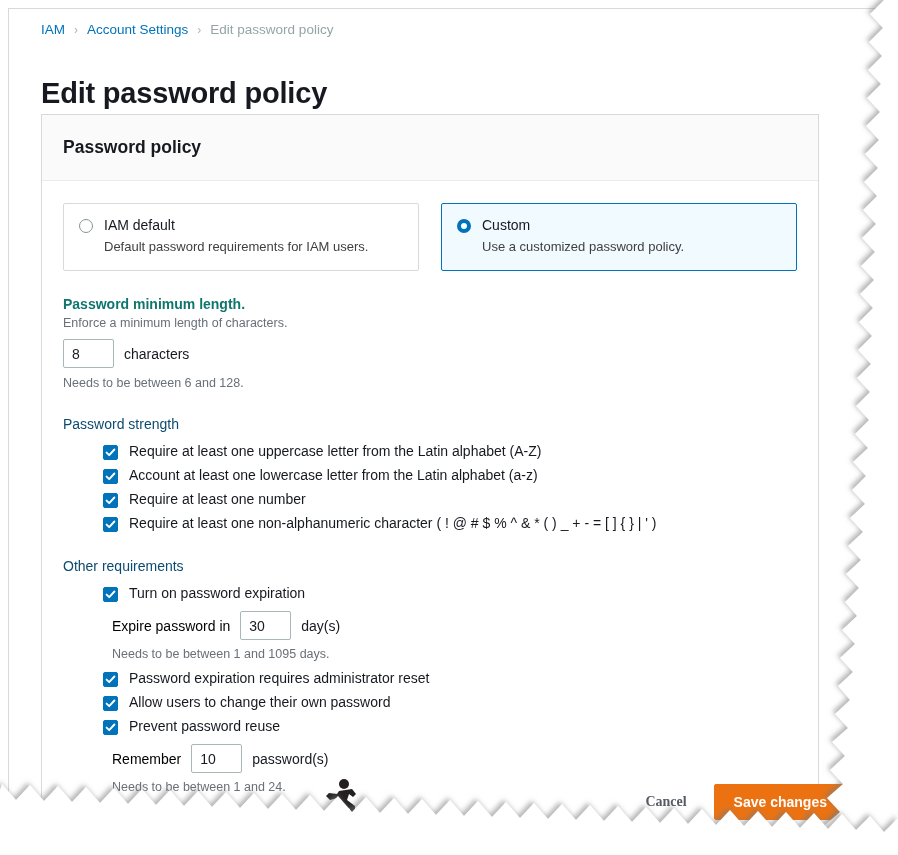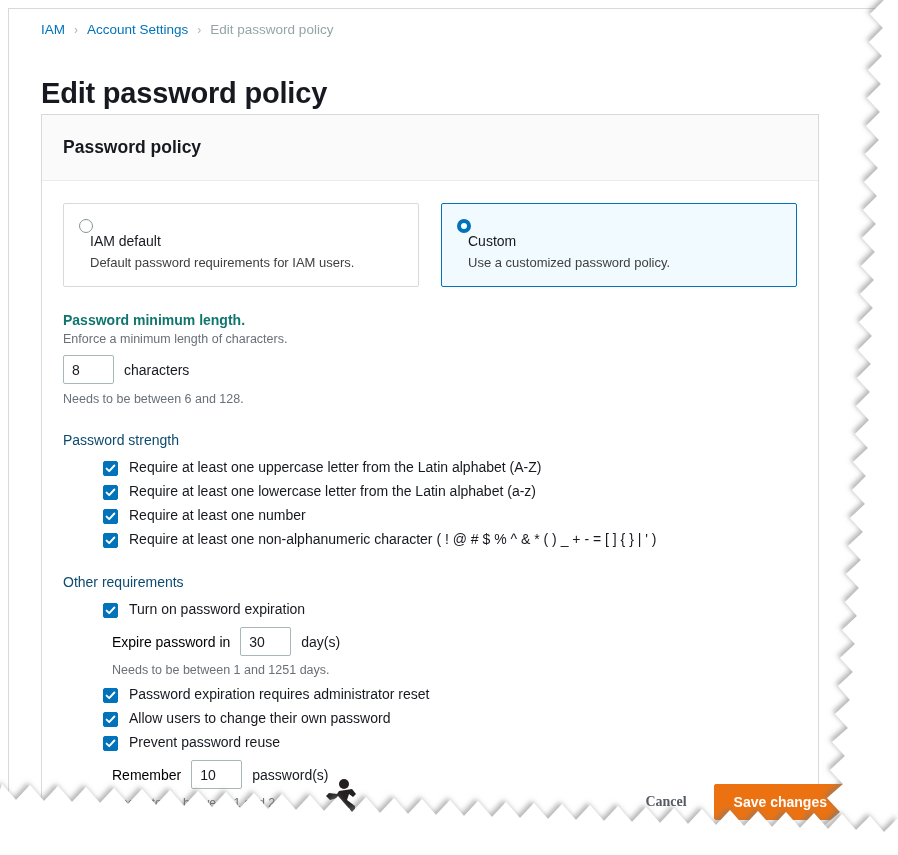--- a/index.html
+++ b/index.html
@@ -136,7 +136,6 @@
   .radio-row {
     display: flex;
     align-items: flex-start;
-    flex-direction: column;
   }
   .radio-mark {
     width: 14px; height: 14px;

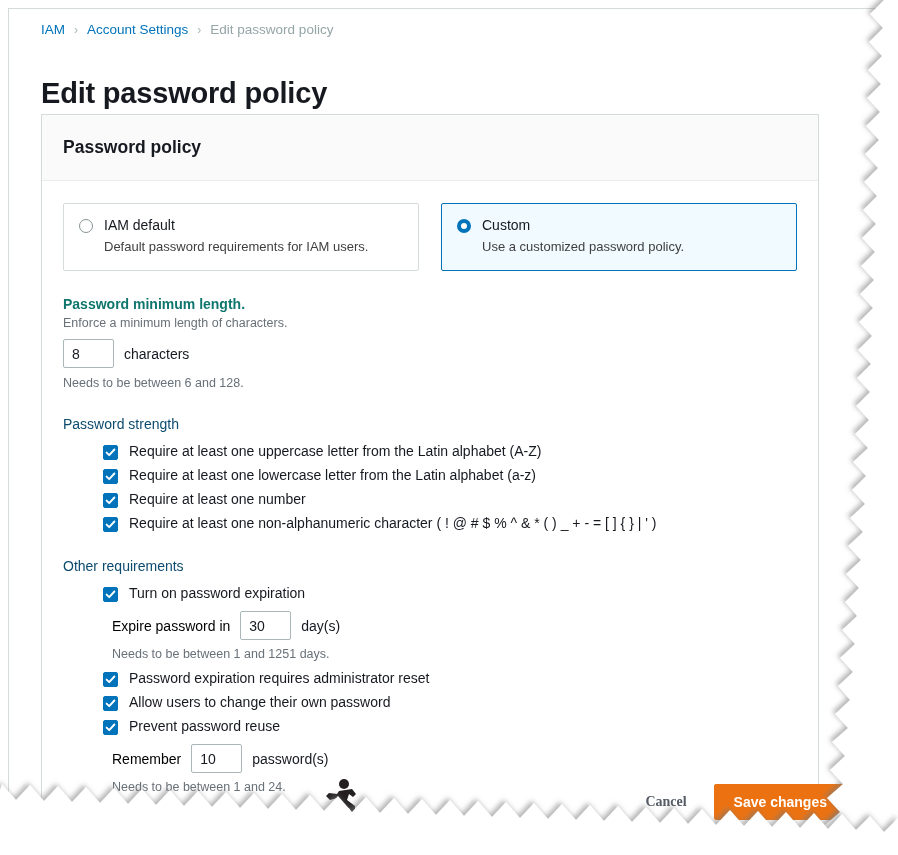--- a/index.html
+++ b/index.html
@@ -380,7 +380,7 @@
                 <path d="M2.6 6.6 L5.2 9.2 L10.4 3.5" stroke="#ffffff" stroke-width="1.9" fill="none" stroke-linecap="round" stroke-linejoin="round"></path>
               </svg>
           </span>
-          <span class="check-label">Require at least one lowercase letter from the Latin alphabet (a-z)</span>
+          <span class="check-label">Account at least one lowercase letter from the Latin alphabet (a-z)</span>
         </div>
 
         <div class="check-row">

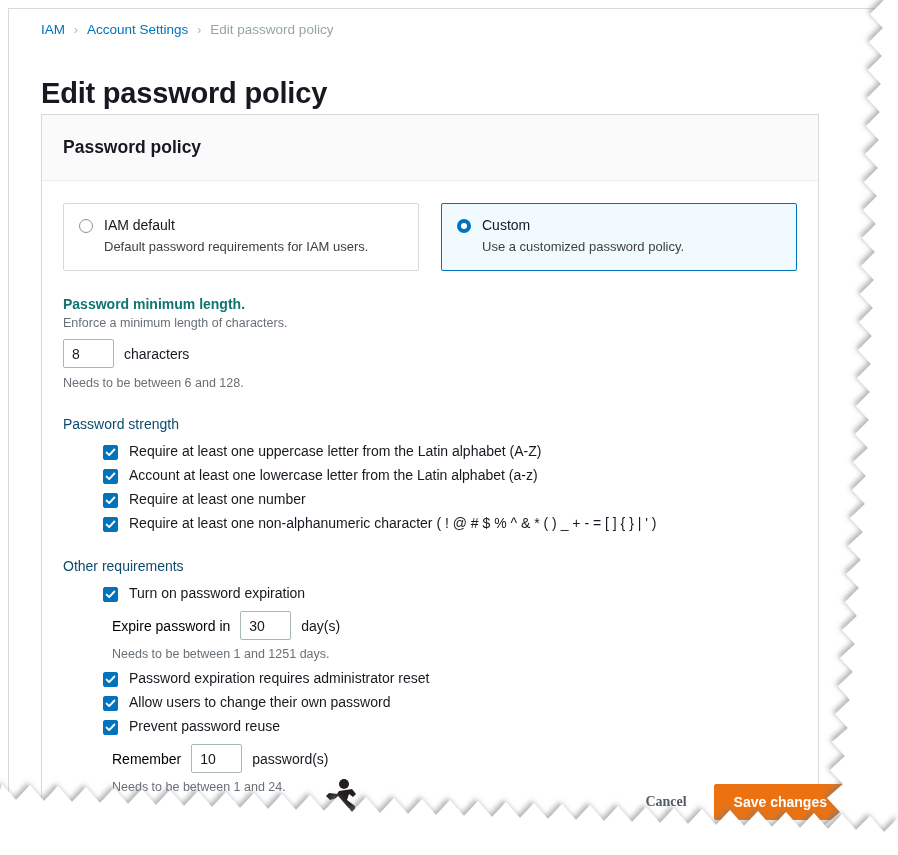--- a/index.html
+++ b/index.html
@@ -417,7 +417,7 @@
           <input class="num-input" type="text" value="30" style="">
           <span class="inline-text">day(s)</span>
         </div>
-        <div class="sub-hint">Needs to be between 1 and 1251 days.</div>
+        <div class="sub-hint">Needs to be between 1 and 1095 days.</div>
 
         <div class="check-row">
           <span class="check-box">

